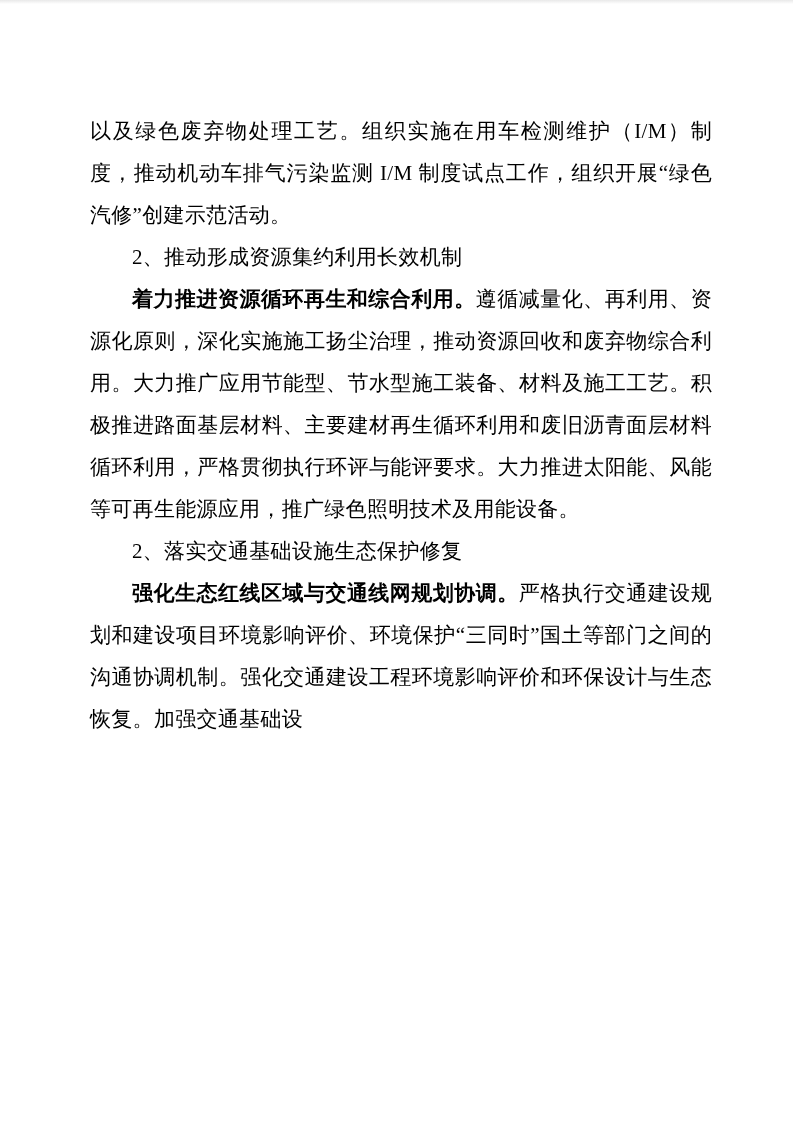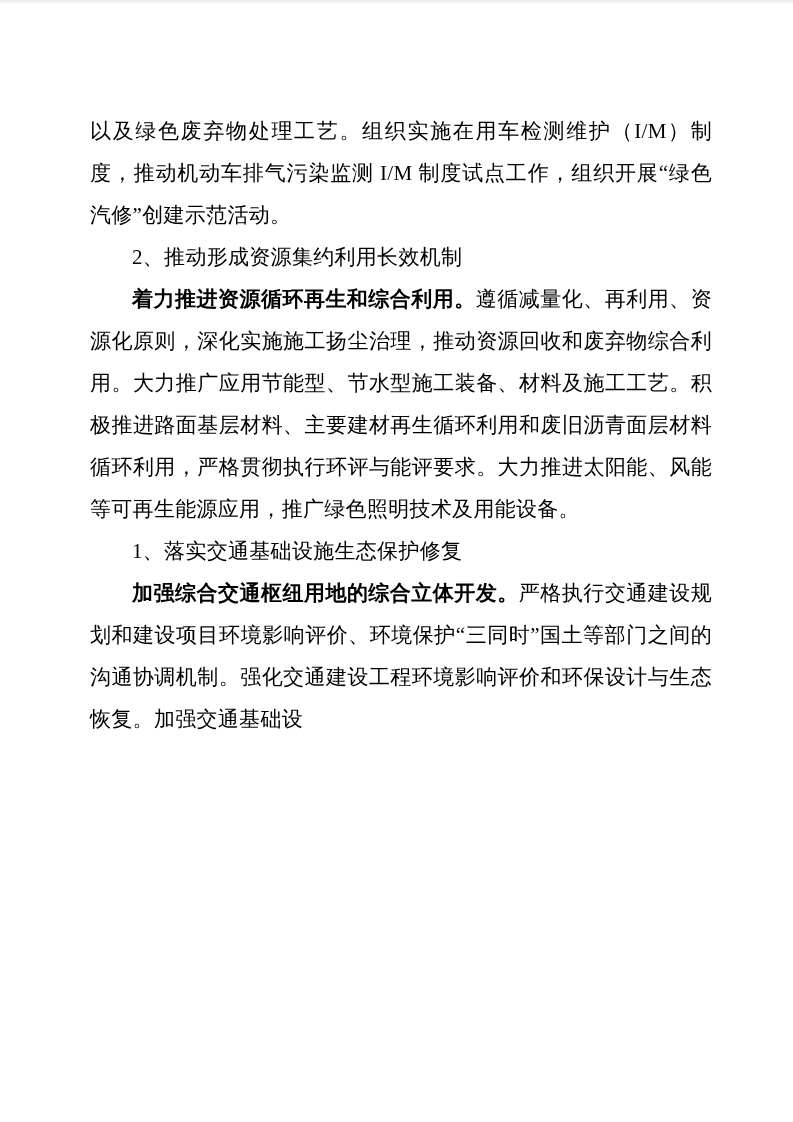--- a/index.html
+++ b/index.html
@@ -78,7 +78,7 @@
 
     <p class="para"><span class="lead">着力推进资源循环再生和综合利用。</span><span>遵循减量化、再利用、资源化原则，深化实施施工扬尘治理，推动资源回收和废弃物综合利用。大力推广应用节能型、节水型施工装备、材料及施工工艺。积极推进路面基层材料、主要建材再生循环利用和废旧沥青面层材料循环利用，严格贯彻执行环评与能评要求。大力推进太阳能、风能等可再生能源应用，推广绿色照明技术及用能设备。</span></p>
 
-    <p class="heading"><span>1、落实交通基础设施生态保护修复</span></p>
+    <p class="heading"><span>2、落实交通基础设施生态保护修复</span></p>
 
 
     <p class="para"><span class="lead">加强综合交通枢纽用地的综合立体开发。</span><span>严格执行交通建设规划和建设项目环境影响评价、环境保护“三同时”国土等部门之间的沟通协调机制。强化交通建设工程环境影响评价和环保设计与生态恢复。加强交通基础设</span></p>

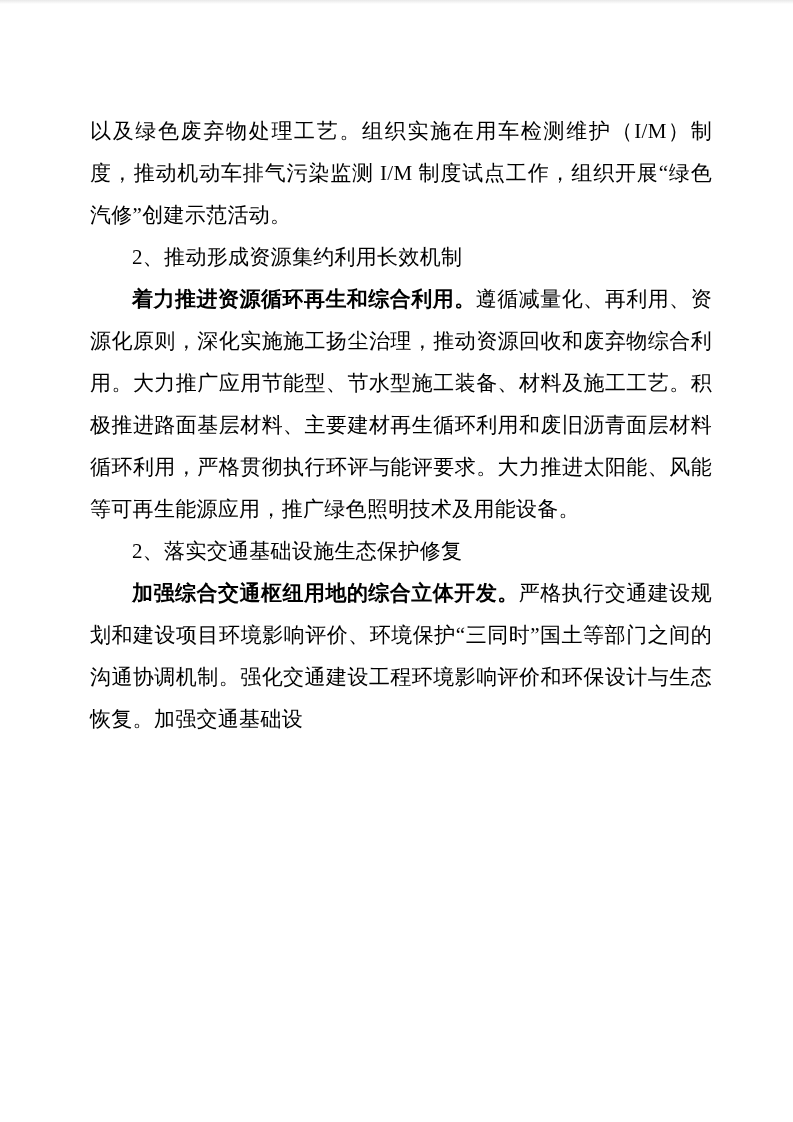--- a/index.html
+++ b/index.html
@@ -81,7 +81,7 @@
     <p class="heading"><span>2、落实交通基础设施生态保护修复</span></p>
 
 
-    <p class="para"><span class="lead">加强综合交通枢纽用地的综合立体开发。</span><span>严格执行交通建设规划和建设项目环境影响评价、环境保护“三同时”国土等部门之间的沟通协调机制。强化交通建设工程环境影响评价和环保设计与生态恢复。加强交通基础设</span></p>
+    <p class="para"><span class="lead">强化生态红线区域与交通线网规划协调。</span><span>严格执行交通建设规划和建设项目环境影响评价、环境保护“三同时”国土等部门之间的沟通协调机制。强化交通建设工程环境影响评价和环保设计与生态恢复。加强交通基础设</span></p>
 
   </div>
 

